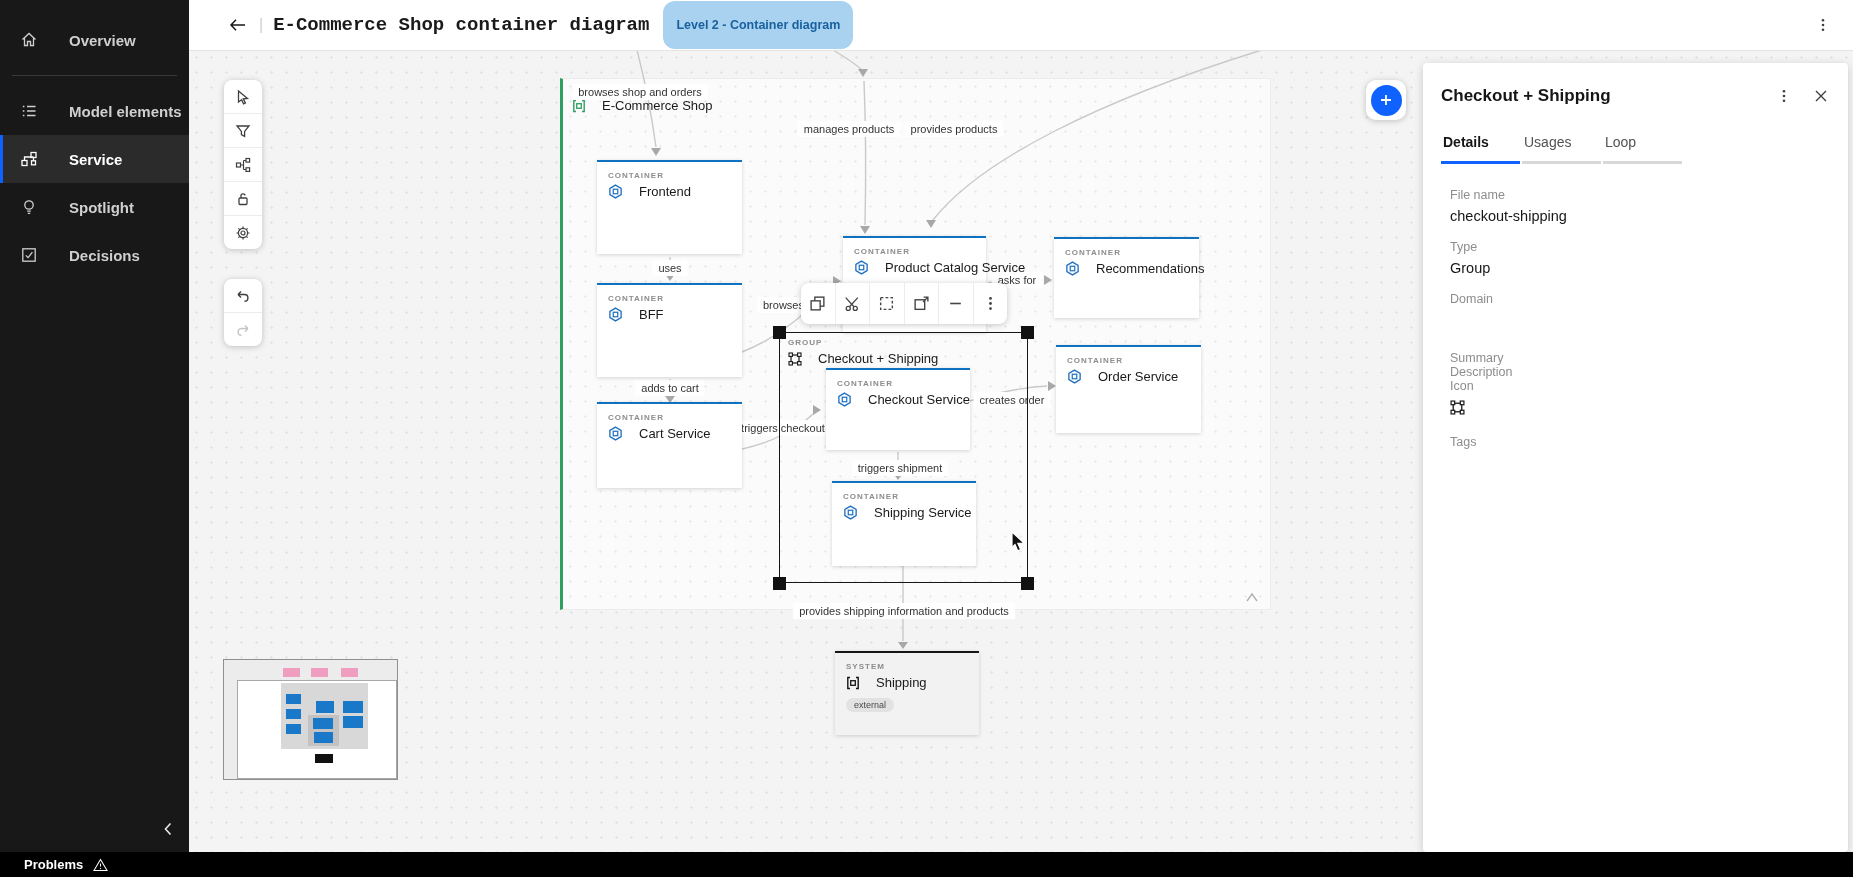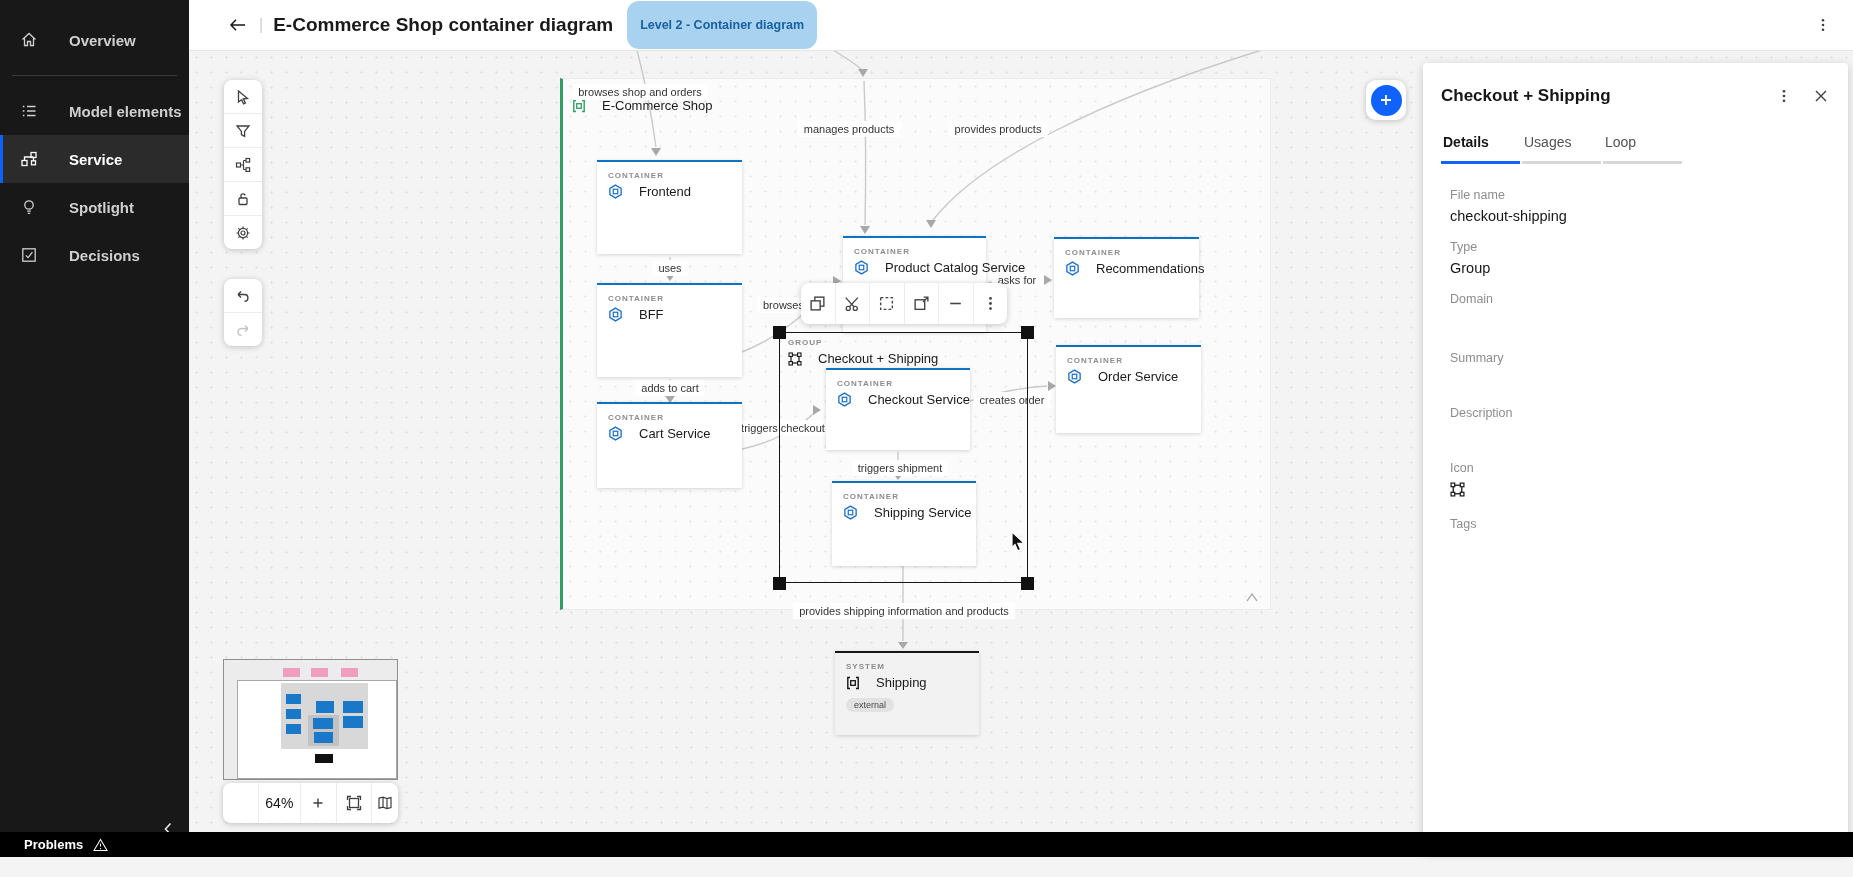--- a/index.html
+++ b/index.html
@@ -62,7 +62,7 @@
   
   .header{position:absolute;left:189px;top:0;width:1664px;height:50px;background:#fff;
           border-bottom:1px solid #e4e4e4;z-index:9;display:flex;align-items:center;}
-  .htitle{font-size:19px;font-weight:700;color:#1a1a1a;margin-left:10px;white-space:nowrap;}
+  .htitle{font-size:19px;font-weight:700;color:#1a1a1a;margin-left:10px;white-space:nowrap;font-family:Liberation Mono, monospace;}
   .hbadge{margin-left:14px;background:#a9d2f0;color:#19619f;font-size:12.5px;font-weight:700;
           height:24px;line-height:24px;padding:12px 13px;border-radius:12px;}
   .hpipe{color:#cfcfcf;font-size:16px;margin-left:12px;}

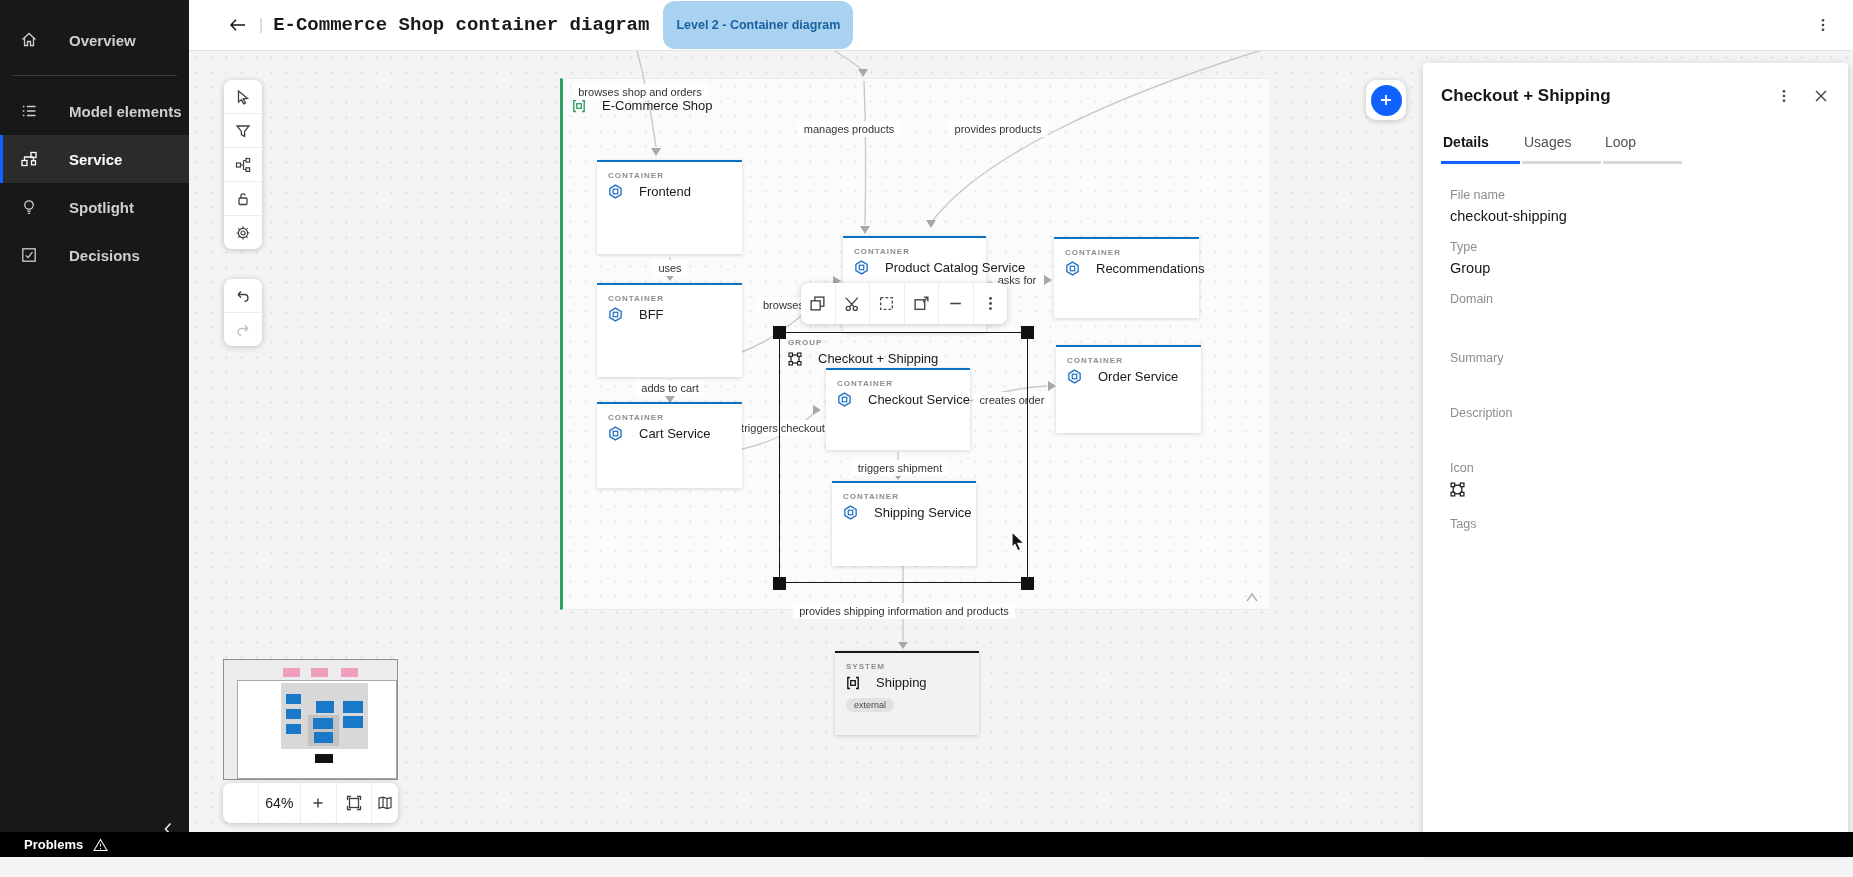--- a/index.html
+++ b/index.html
@@ -134,7 +134,7 @@
 
   <div class="chip" style="left:640px;top:92px">browses shop and orders</div>
   <div class="chip" style="left:849px;top:129px">manages products</div>
-  <div class="chip" style="left:998px;top:129px">provides products</div>
+  <div class="chip" style="left:954px;top:129px">provides products</div>
   <div class="chip" style="left:670px;top:268px">uses</div>
   <div class="chip" style="left:670px;top:388px">adds to cart</div>
   <div class="chip noc" style="left:757px;top:297px">browses products</div>

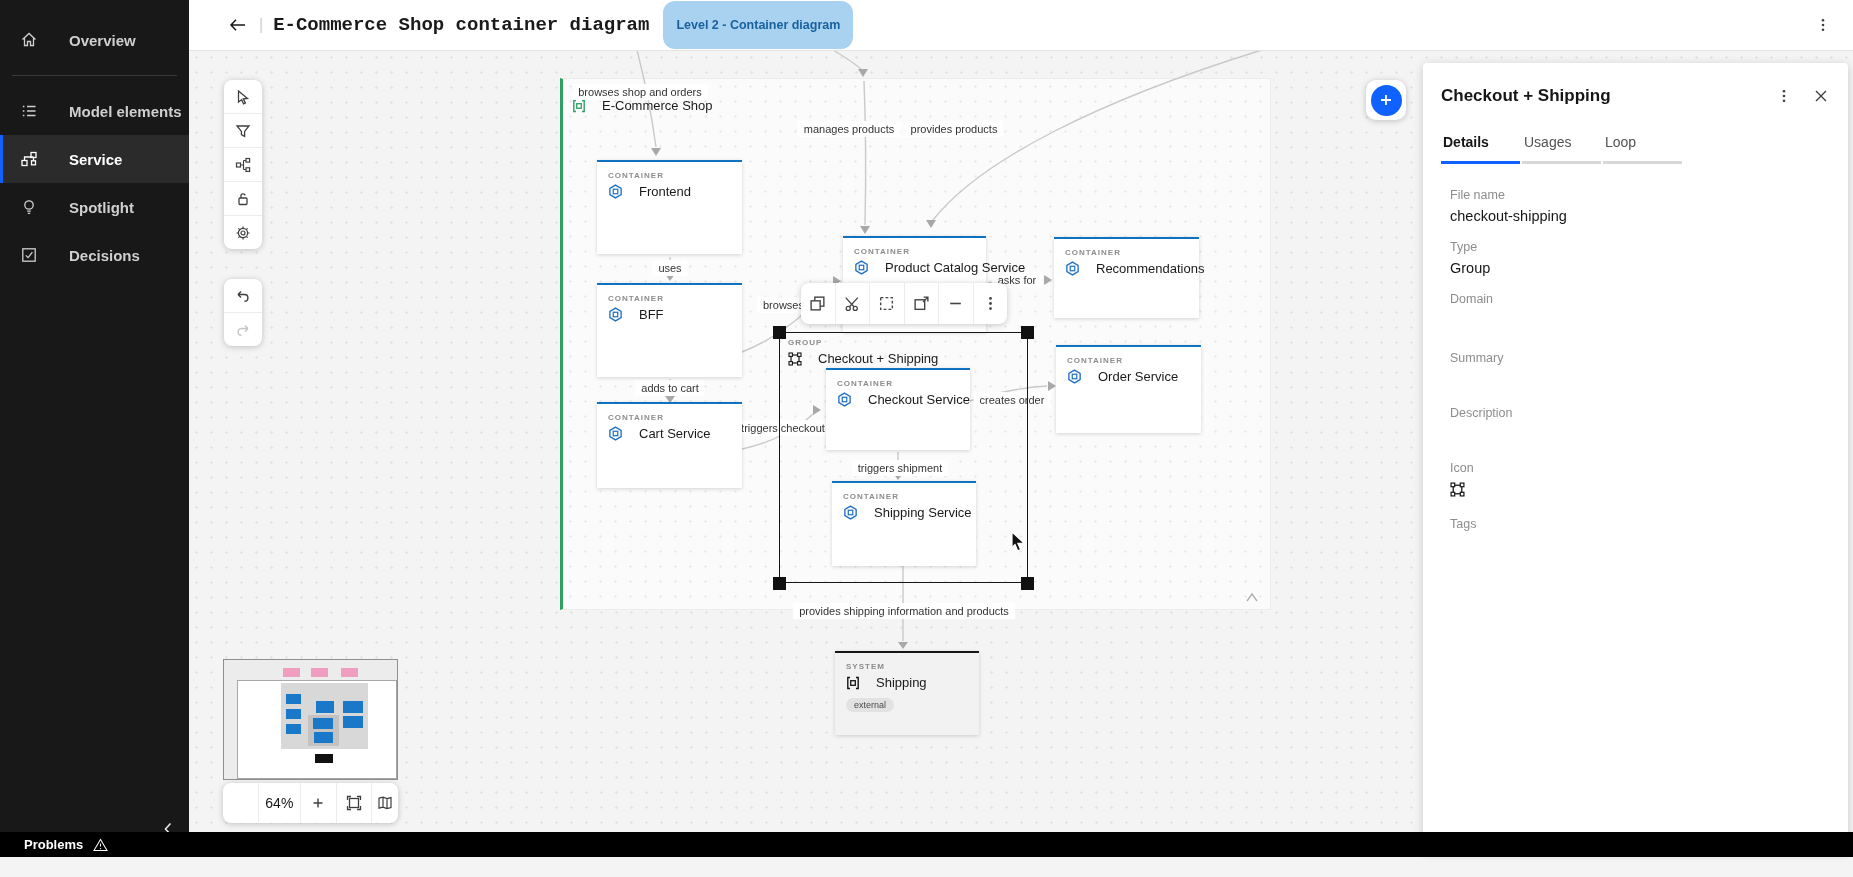--- a/index.html
+++ b/index.html
@@ -58,7 +58,7 @@
   .fields{padding:24px 0 0 27px;}
   .flabel{font-size:12.5px;color:#8d8d8d;}
   .fvalue{font-size:14.5px;color:#161616;margin-top:6px;}
-  .gap16{margin-top:16px;} .gap45{margin-top:45px;} .gap41{margin-top:41px;} .gap20{margin-top:20px;}
+  .gap16{margin-top:16px;} .gap45{margin-top:45px;} .gap41{} .gap20{margin-top:20px;}
   
   .header{position:absolute;left:189px;top:0;width:1664px;height:50px;background:#fff;
           border-bottom:1px solid #e4e4e4;z-index:9;display:flex;align-items:center;}

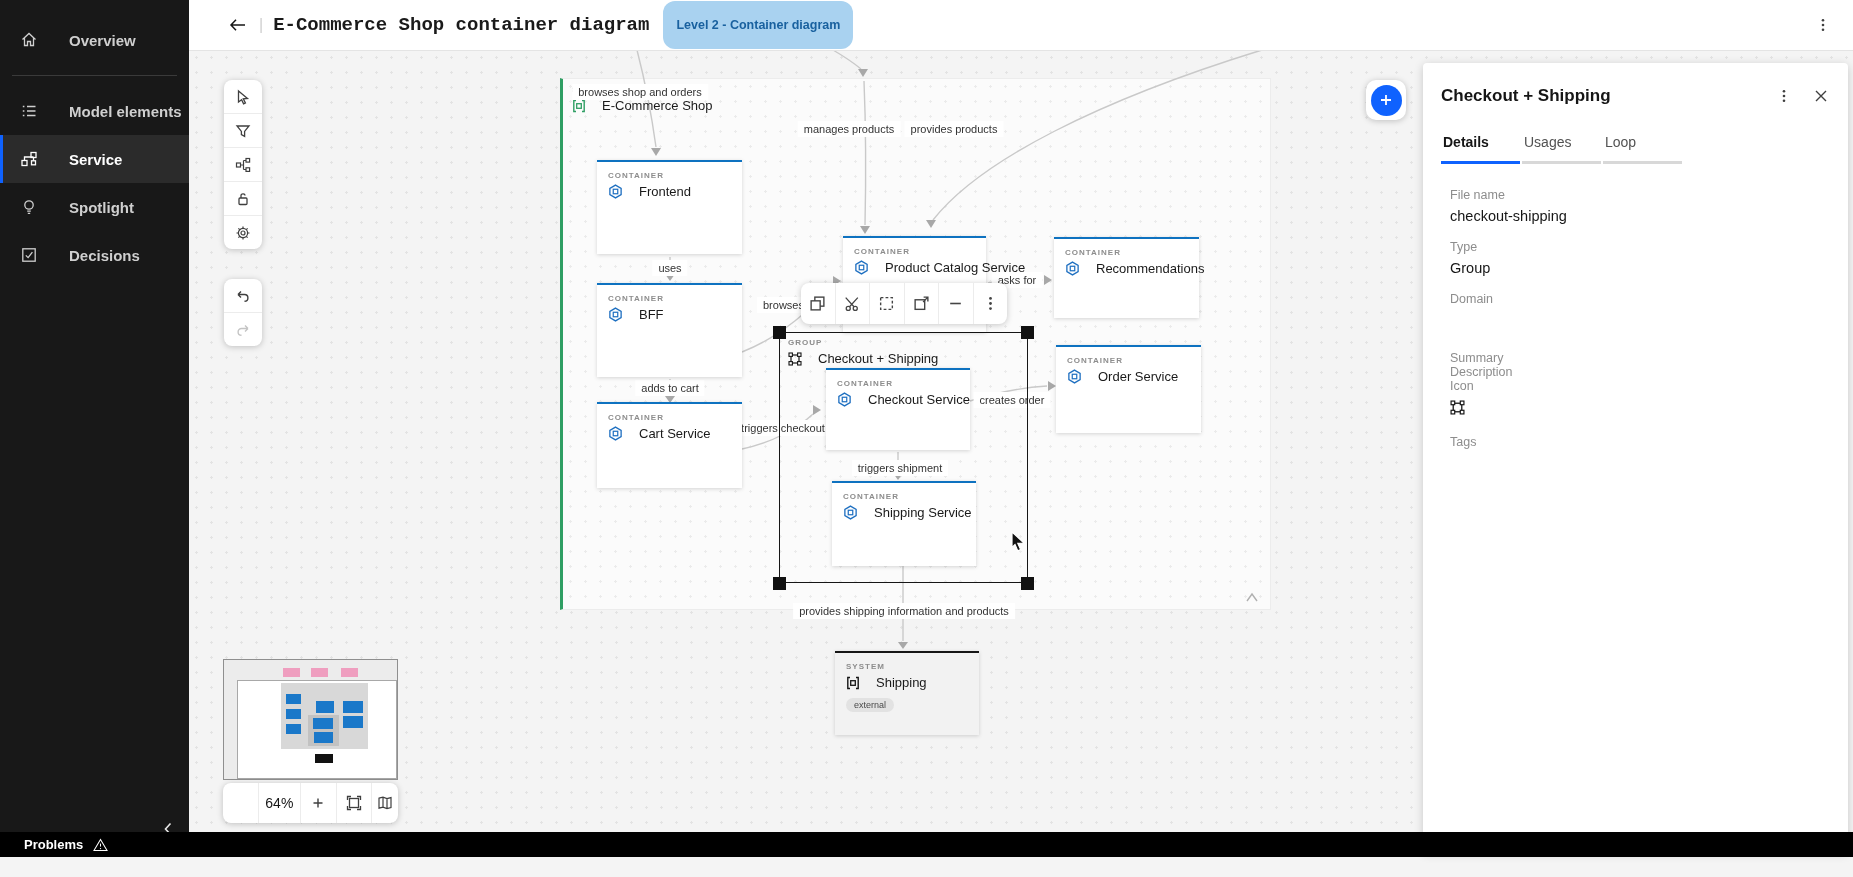--- a/index.html
+++ b/index.html
@@ -361,28 +361,6 @@
     <div class="mm" style="left:91px;top:94px;width:18px;height:9px;background:#111;"></div>
   </div>
 
-  <div class="fcard zoombar">
-    <div class="zcell" style="width:35px"></div>
-    <div class="zcell" style="width:42px">
-      <span class="zoom-text">64%</span>
-    </div>
-    <div class="zcell" style="width:35px">
-      <svg class="ic" width="12" height="12" viewBox="0 0 12 12">
-          <path d="M6,1.5 V10.5 M1.5,6 H10.5" stroke="#3f3f3f" stroke-width="1.4"></path>
-        </svg>
-    </div>
-    <div class="zcell" style="width:35px">
-      <svg class="ic" width="16" height="16" viewBox="0 0 16 16" fill="none" stroke="#3f3f3f" stroke-width="1.3">
-          <rect x="3.5" y="3.5" width="9" height="9"></rect>
-          <path d="M1.5,5 V1.5 H5 M11,1.5 H14.5 V5 M14.5,11 V14.5 H11 M5,14.5 H1.5 V11" stroke="#3f3f3f"></path>
-        </svg>
-    </div>
-    <div class="zcell" style="width:26px">
-      <svg class="ic" width="16" height="16" viewBox="0 0 16 16" fill="none" stroke="#3f3f3f" stroke-width="1.2">
-          <path d="M2,3.2 L6,2.2 L10,3.6 L14,2.6 V12.6 L10,13.6 L6,12.2 L2,13.2 Z M6,2.2 V12.2 M10,3.6 V13.6"></path>
-        </svg>
-    </div>
-  </div>
 
   <div class="fcard fab-card">
     <div class="fab">

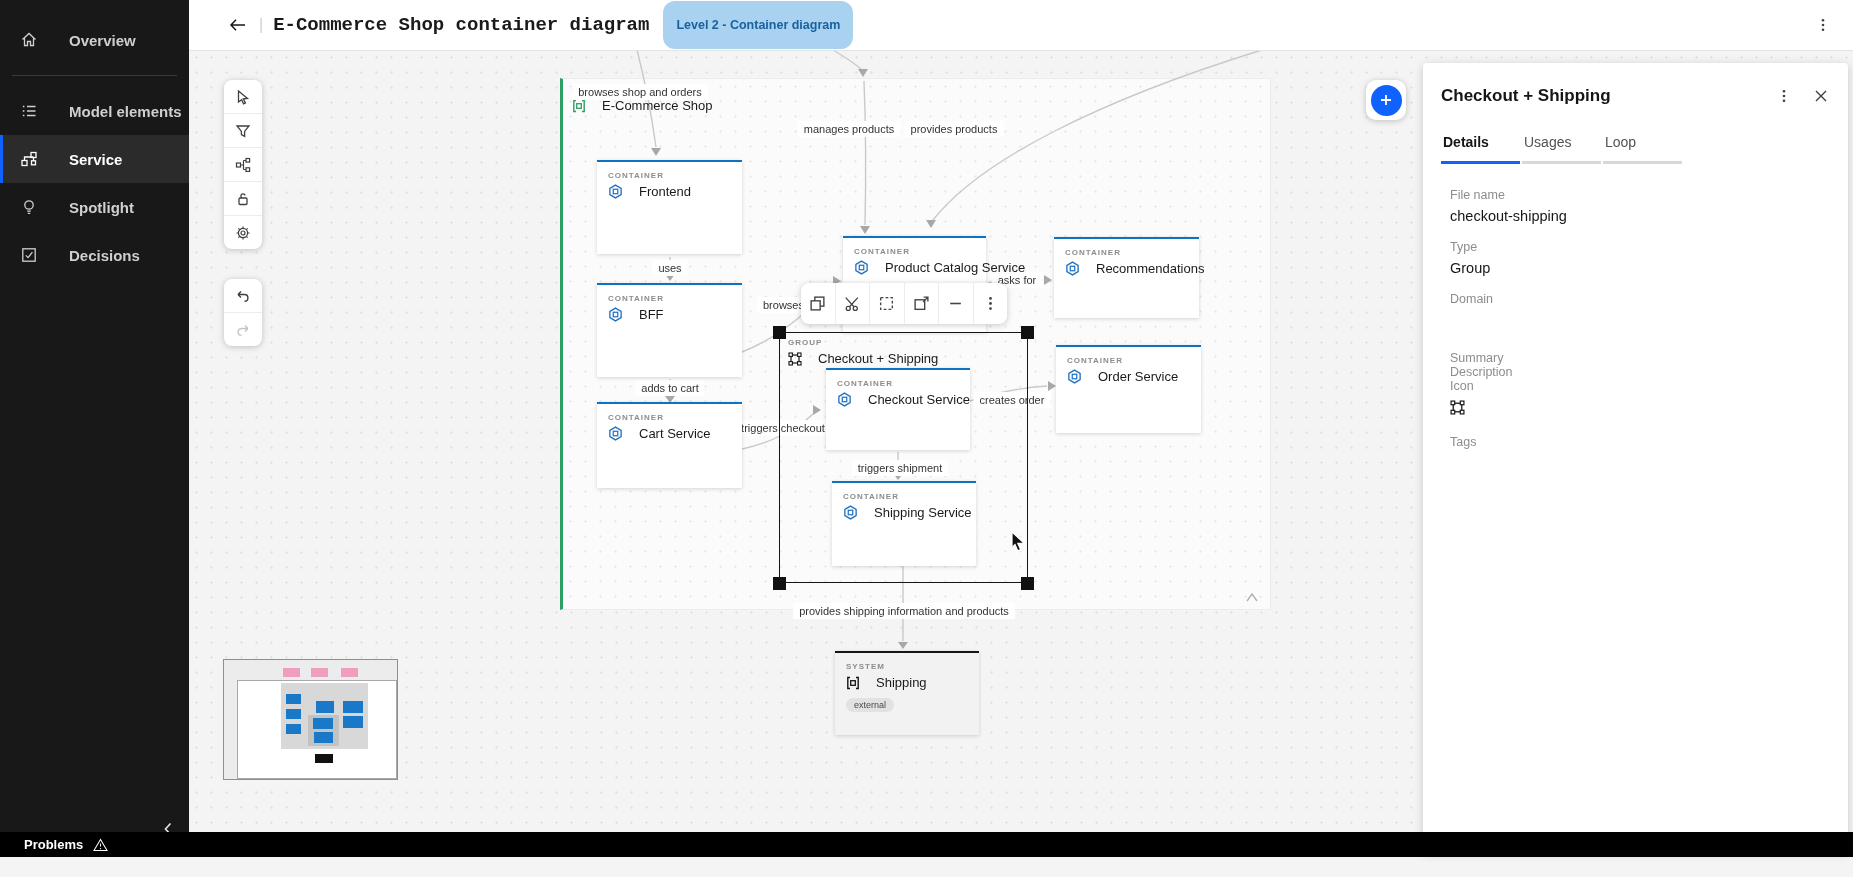--- a/index.html
+++ b/index.html
@@ -75,7 +75,7 @@
   .sb-div{height:1px;background:#3a3a3a;margin:11px 12px;}
   .sb-collapse{position:absolute;right:13px;bottom:14px;}
   
-  .statusbar{position:absolute;left:0;top:832px;width:1853px;height:25px;background:#000;z-index:11;
+  .statusbar{position:absolute;left:0;top:852px;width:1853px;height:25px;background:#000;z-index:11;
              display:flex;align-items:center;color:#fff;}
   .sb-problems{font-size:13px;font-weight:700;margin-left:24px;}
   .cursor{position:absolute;left:1008px;top:531px;z-index:12;pointer-events:none;}

